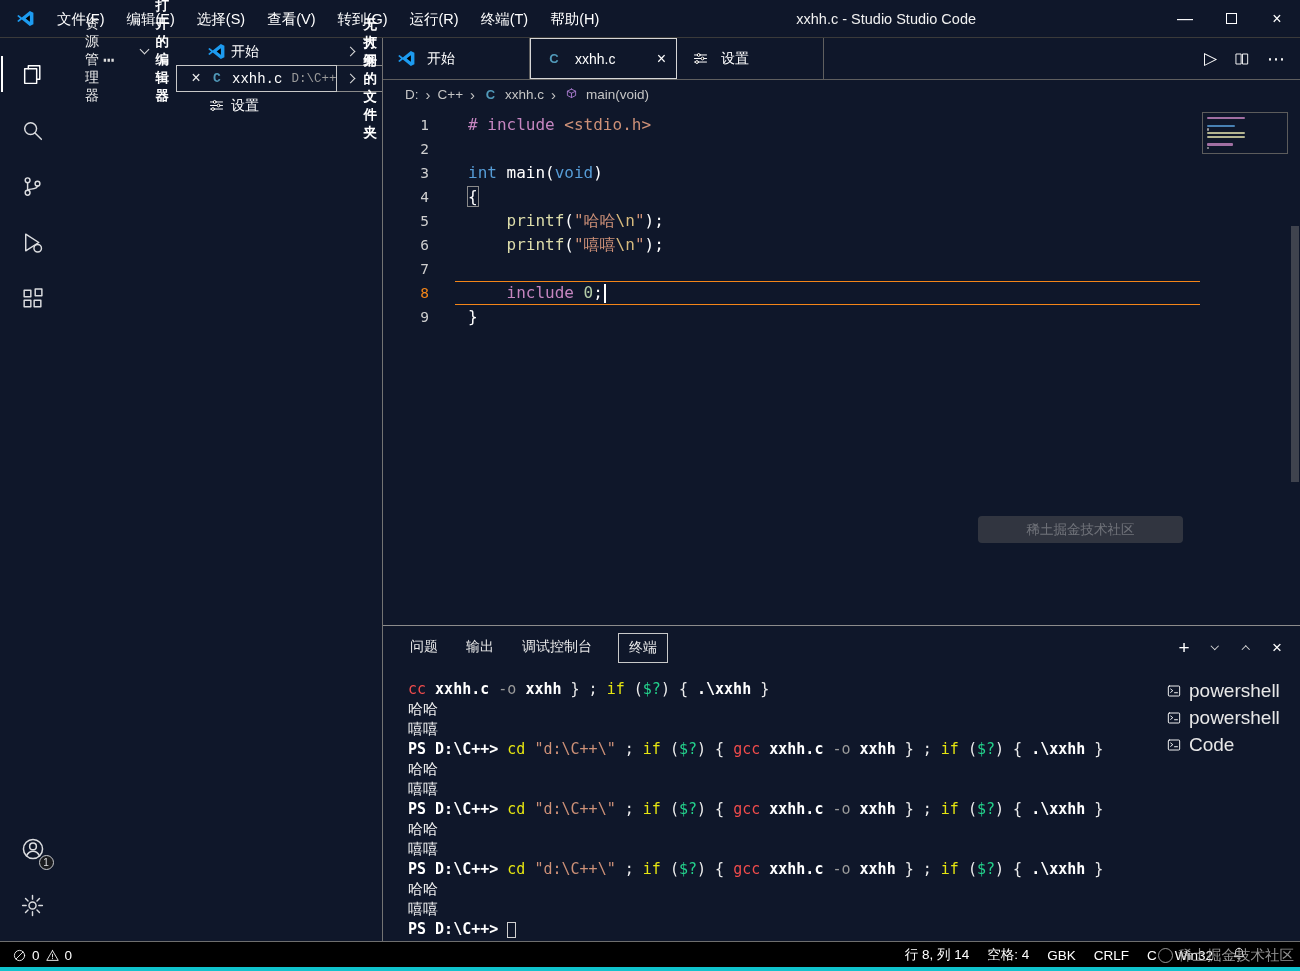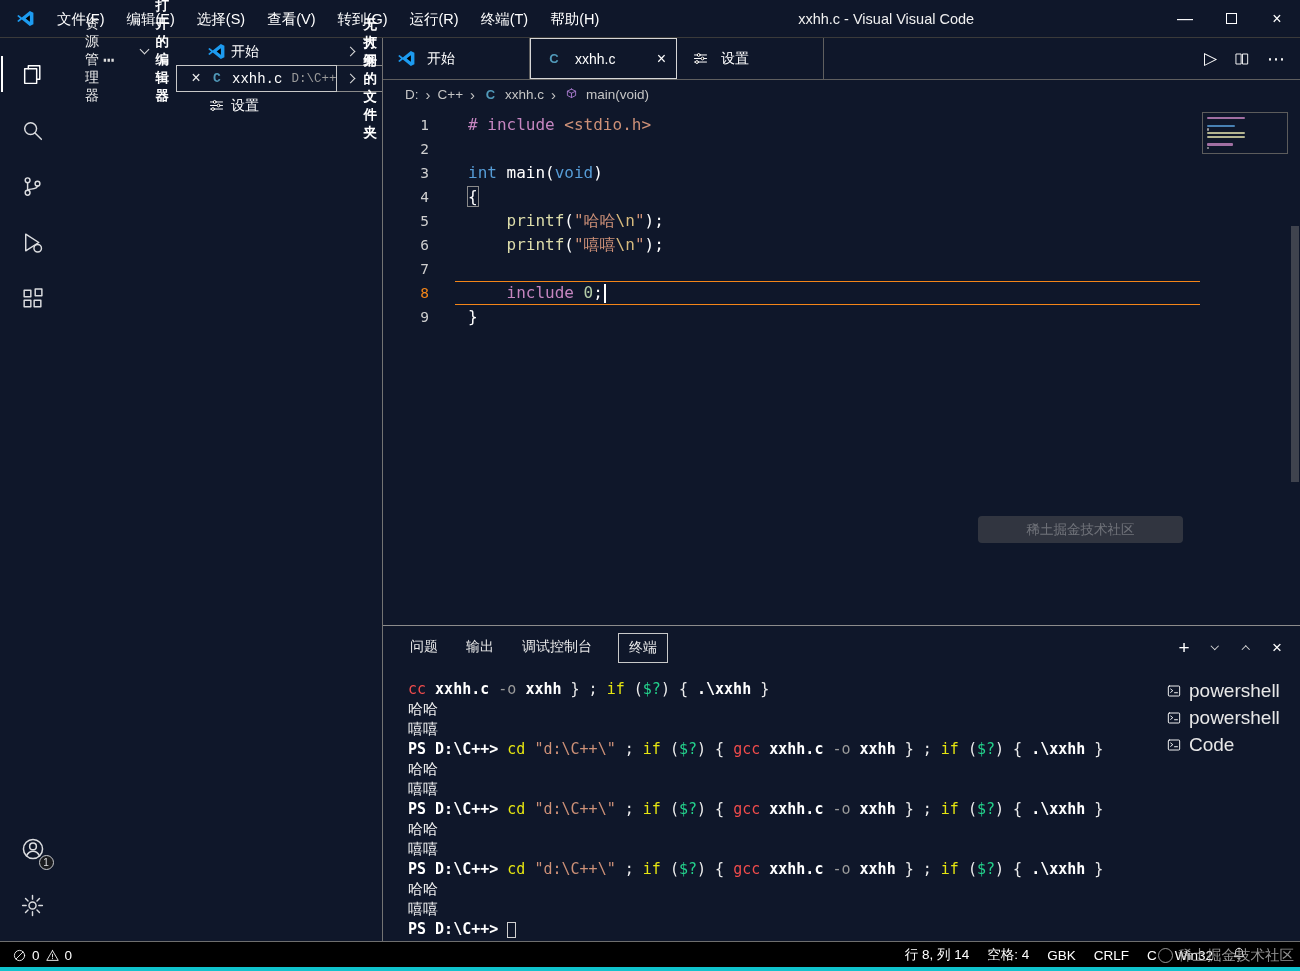--- a/index.html
+++ b/index.html
@@ -128,7 +128,7 @@
         <span class="menu-item">终端(T)</span>
         <span class="menu-item">帮助(H)</span>
       </nav>
-    <div class="window-title">xxhh.c - Visual Visual Code</div>
+    <div class="window-title">xxhh.c - Studio Studio Code</div>
     <div class="win-controls">
       <span class="win-btn">—</span>
       <span class="win-btn">

